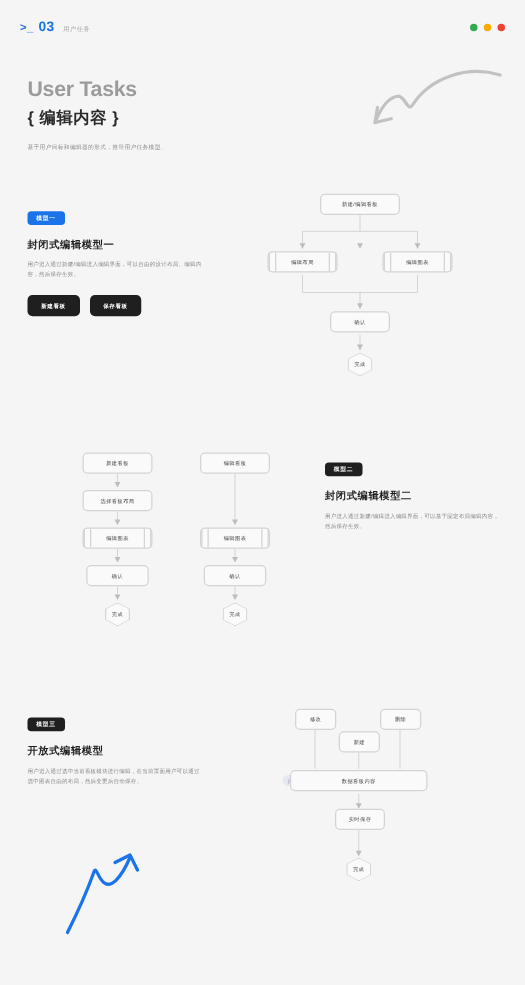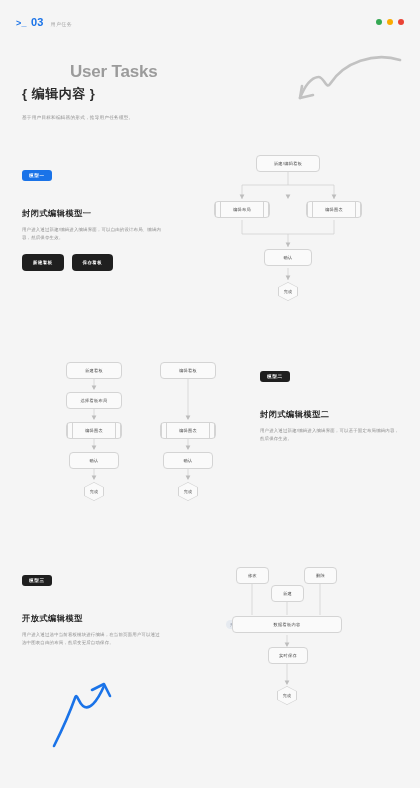--- a/index.html
+++ b/index.html
@@ -32,7 +32,6 @@
   .hero-en {
     font-size: 17px; font-weight: 700; color: #9b9b9b; letter-spacing: -.2px;
     line-height: 1.15;
-    margin-left: 48px;
   }
   .hero-cn {
     font-size: 13px; font-weight: 700; color: #2b2b2b; margin-top: 3px;

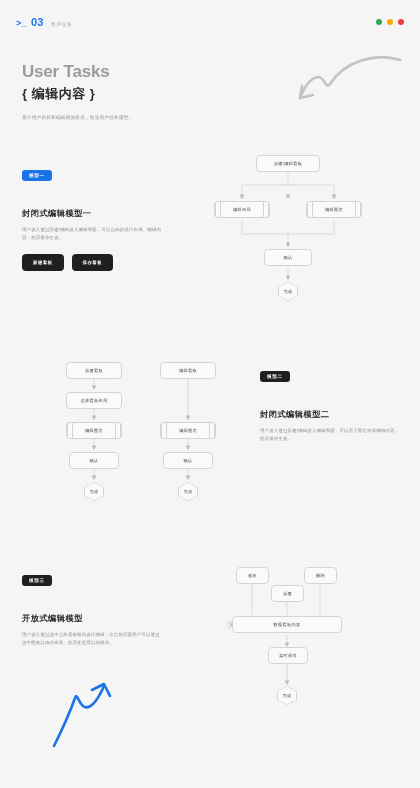--- a/index.html
+++ b/index.html
@@ -55,7 +55,7 @@
   .badge-dark { background: #1f1f1f; }
   .tb-title {
     font-size: 8.2px; font-weight: 700; color: #1f1f1f;
-    margin-top: 27px; letter-spacing: .5px;
+    margin-top: 9px; letter-spacing: .5px;
   }
   .tb-desc {
     font-size: 4.4px; color: #8c8c8c; line-height: 1.85; margin-top: 7px;

